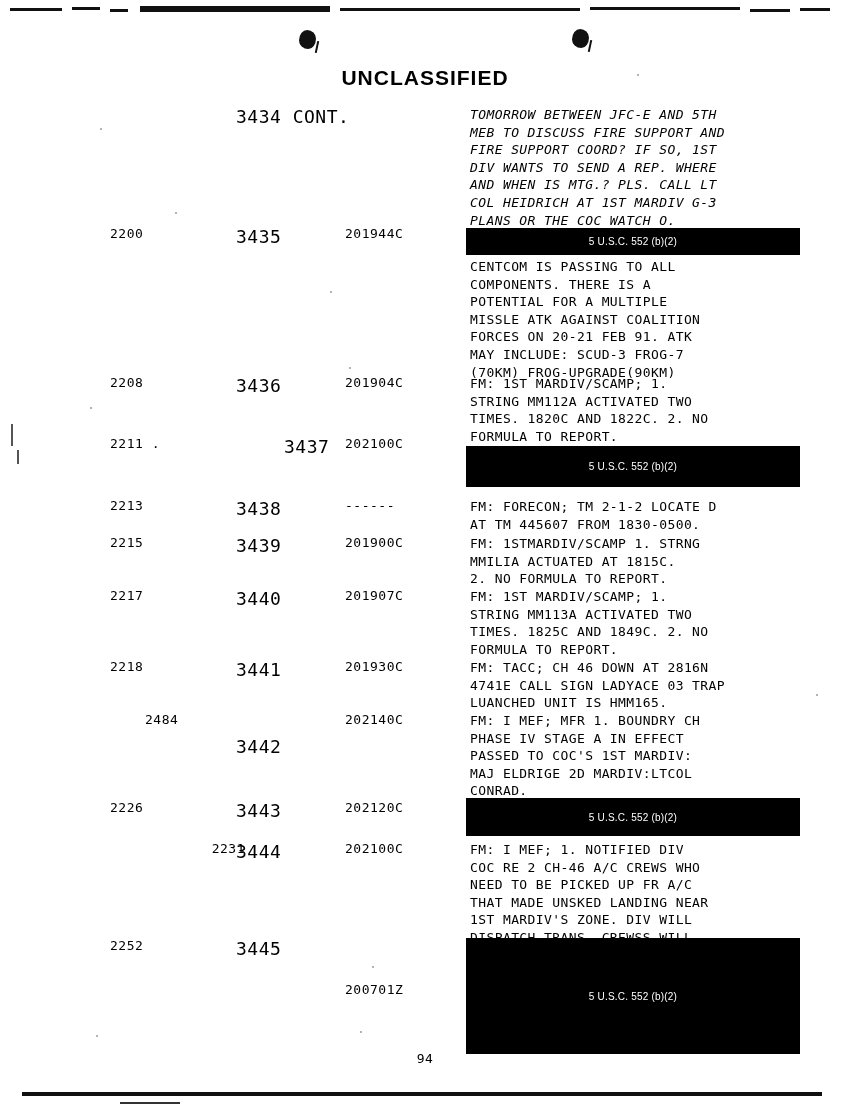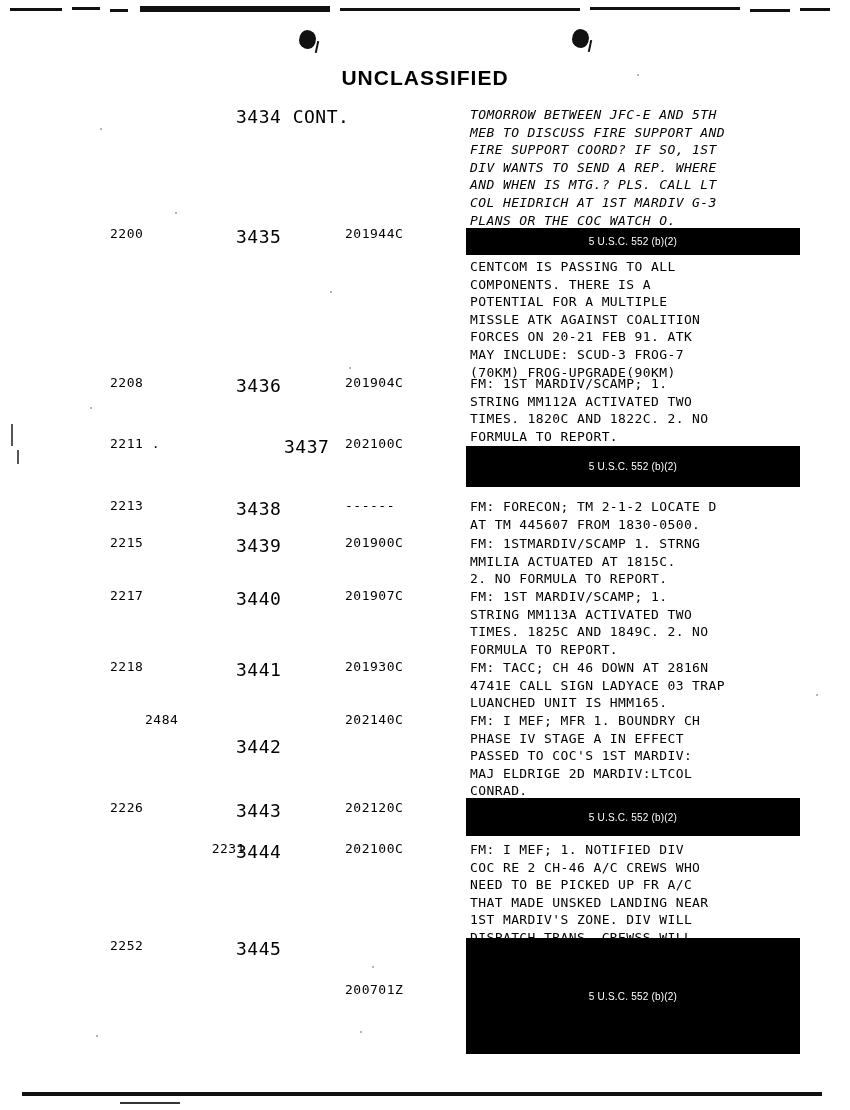--- a/index.html
+++ b/index.html
@@ -311,6 +311,7 @@
 
   </div>
 
+  <div class="page-number">94</div>
 
   <div class="speck" style="top:74px; left:637px;"></div>
   <div class="speck" style="top:128px; left:100px;"></div>

